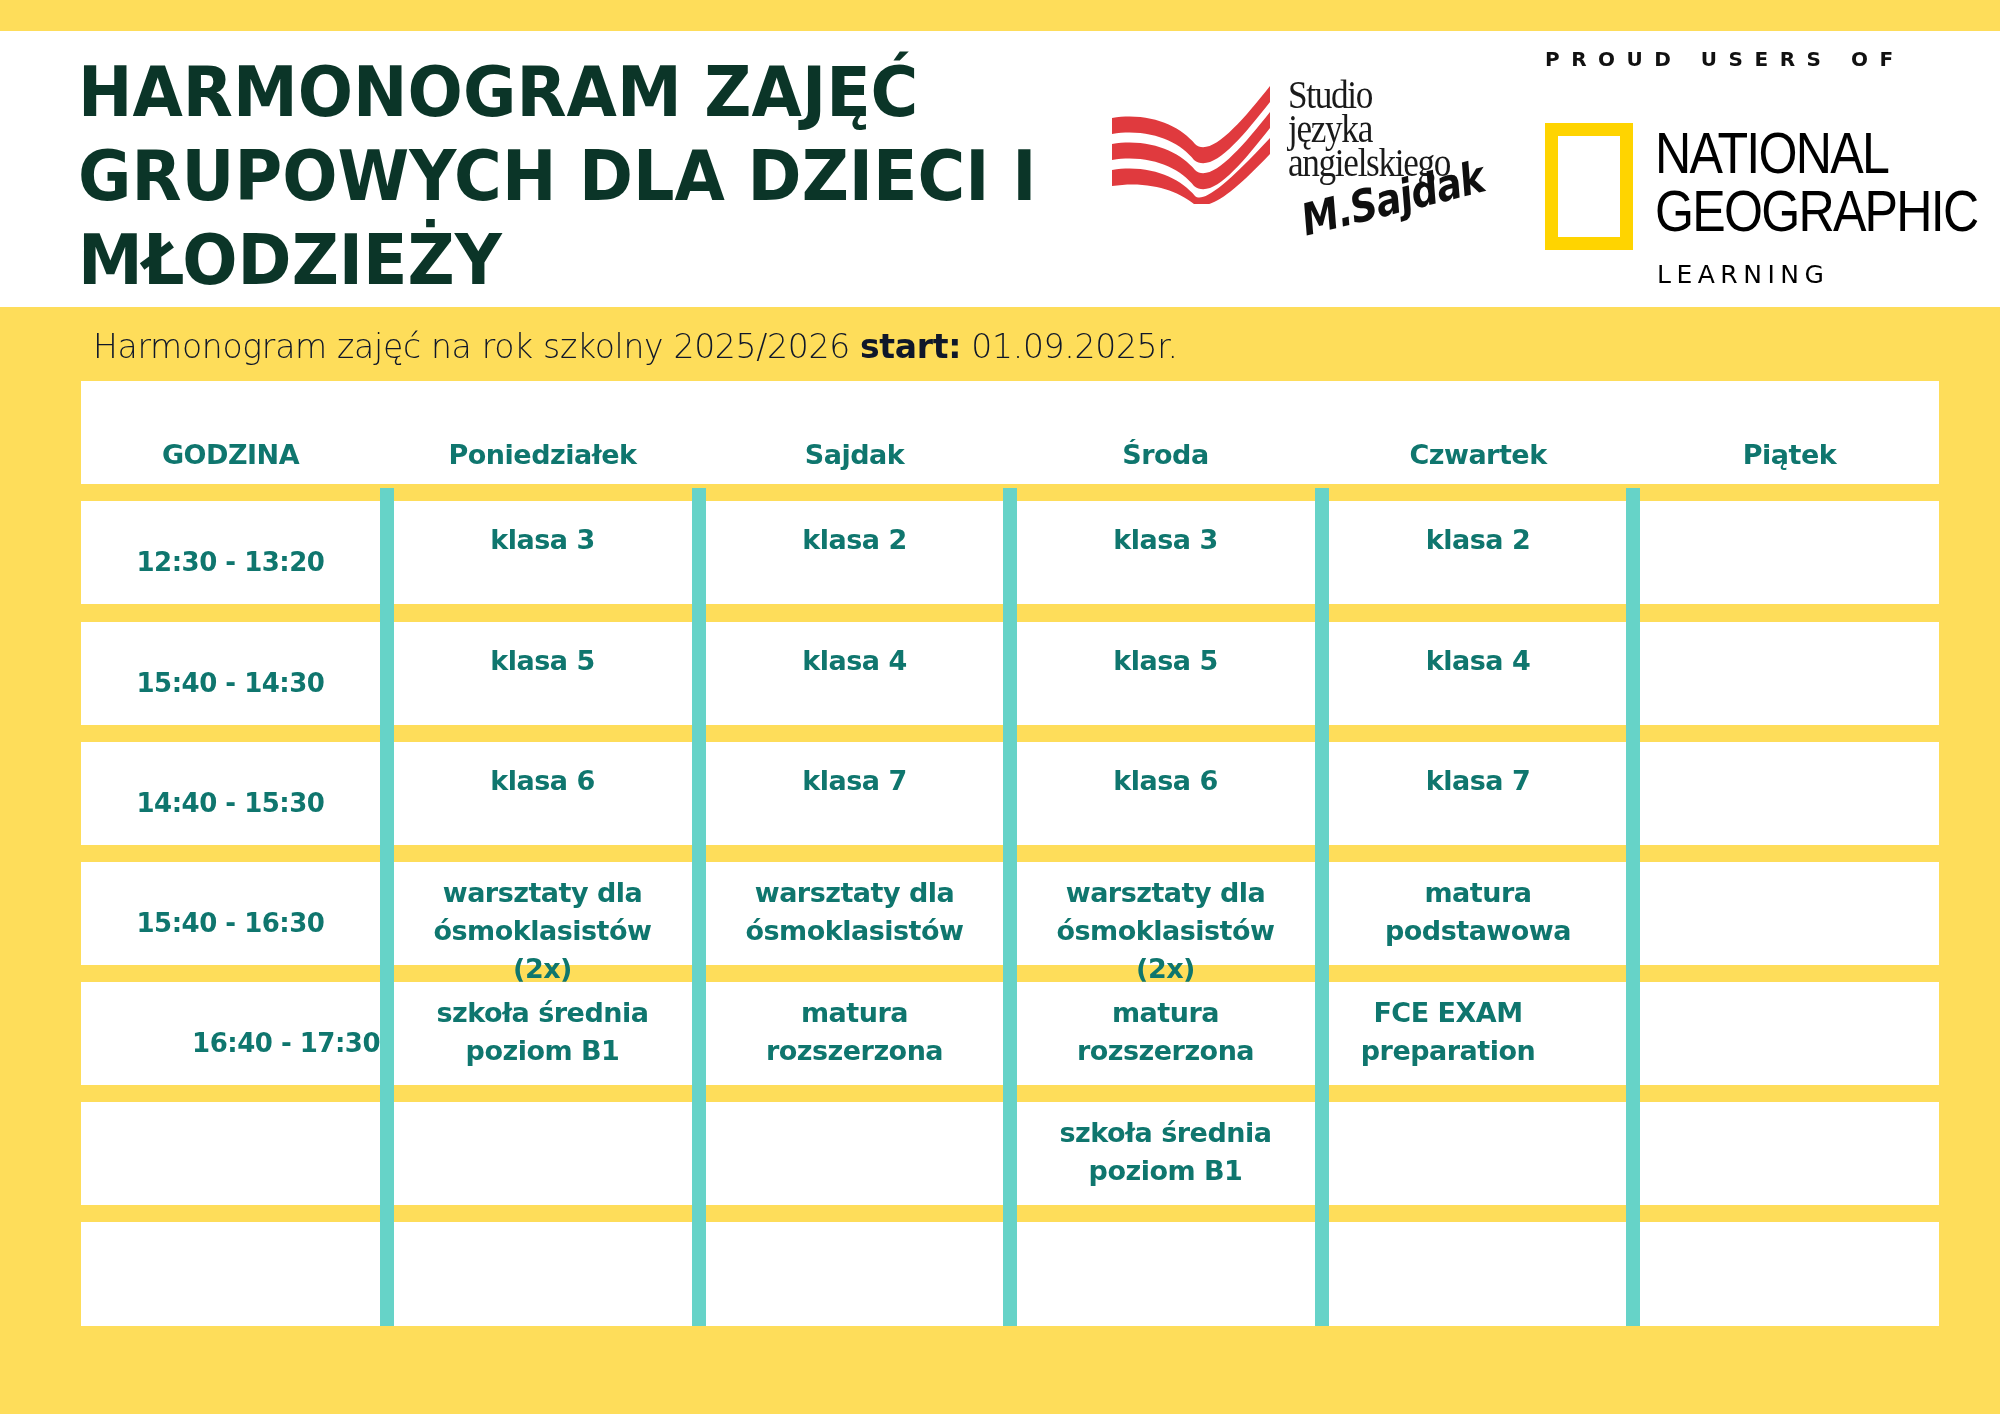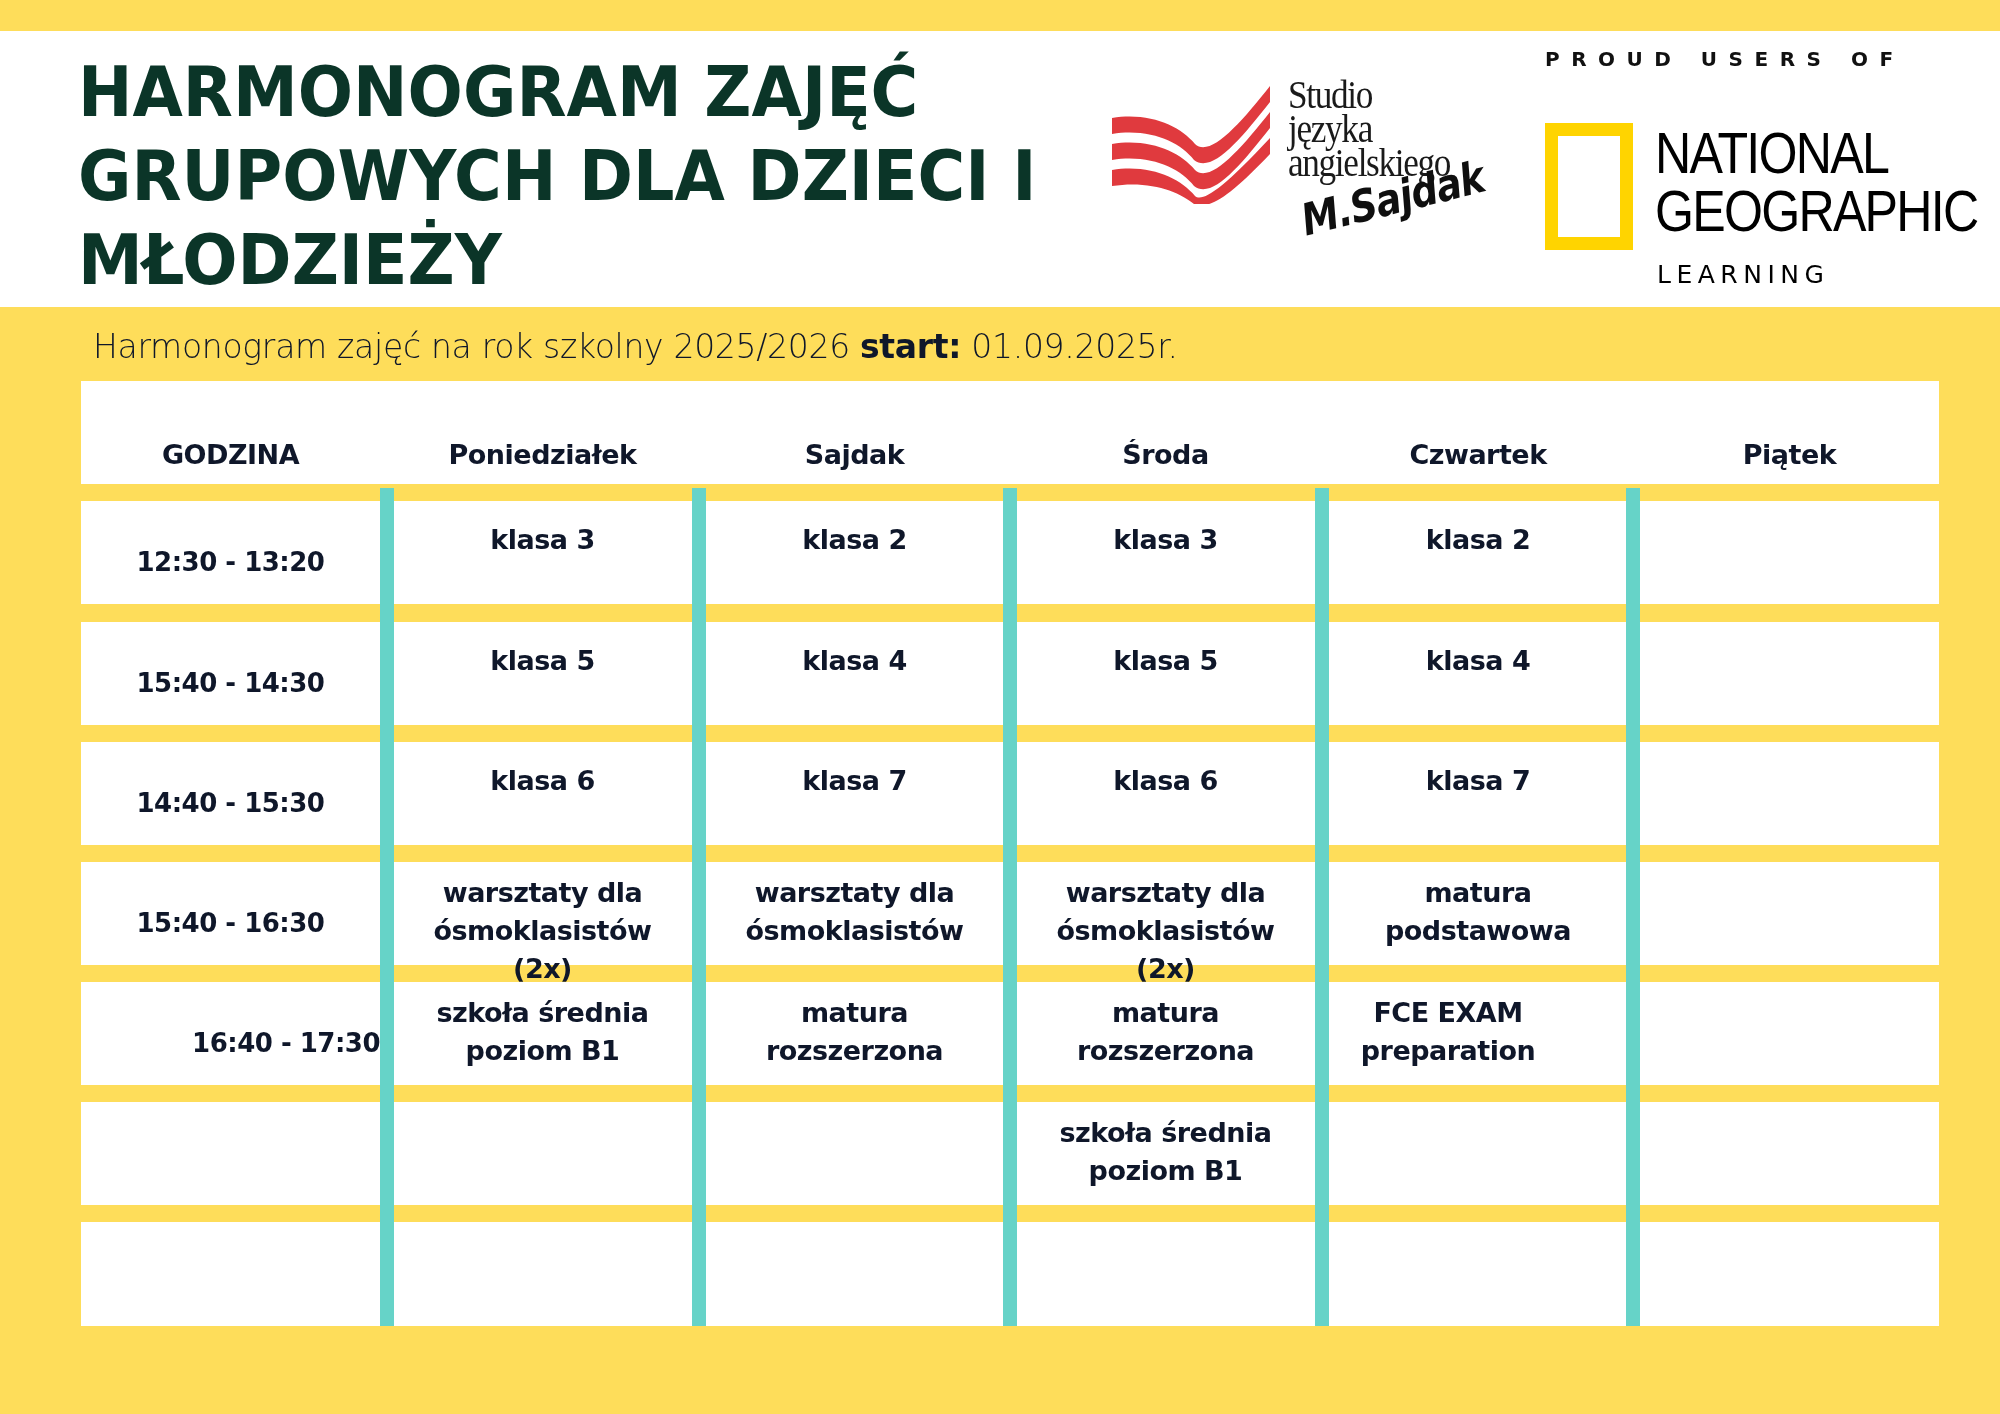--- a/index.html
+++ b/index.html
@@ -78,7 +78,7 @@
   }
   .cell {
     position: absolute; box-sizing: border-box; text-align: center;
-    color: #0f172a; font-family: "DejaVu Sans", sans-serif; font-weight: 700;
+    color: #0f766e; font-family: "DejaVu Sans", sans-serif; font-weight: 700;
     font-size: 27px; line-height: 38px; pointer-events: auto;
     letter-spacing: -0.5px;
   }

